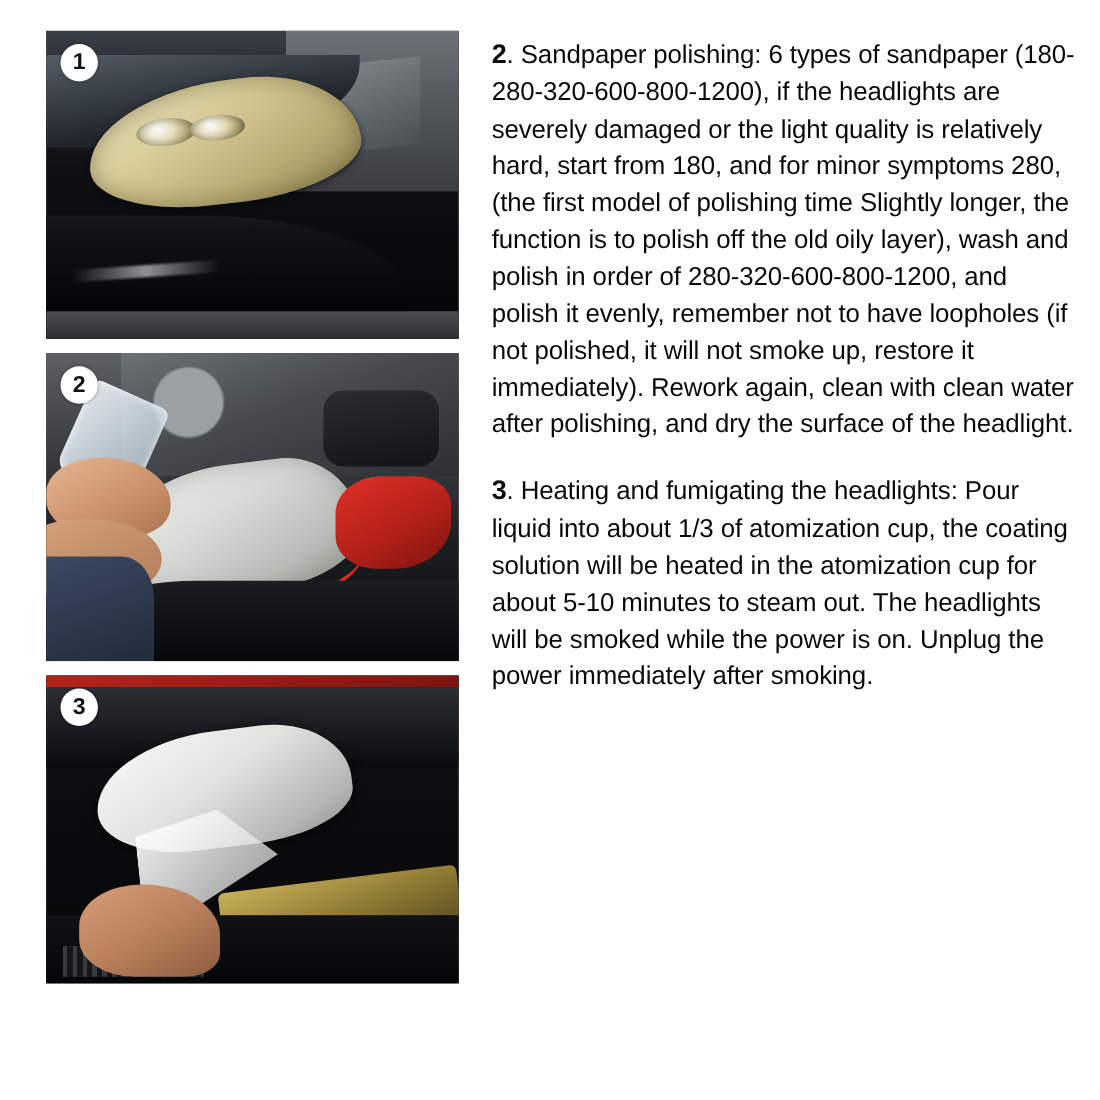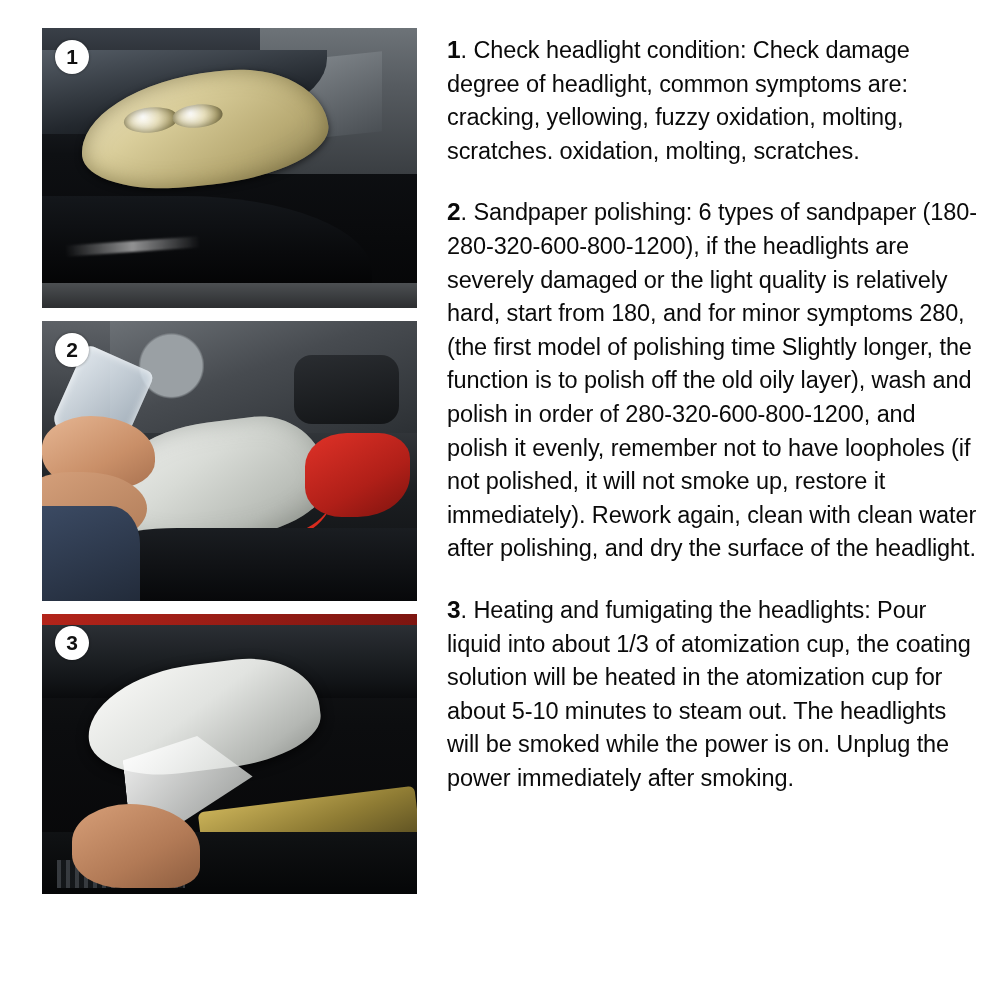--- a/index.html
+++ b/index.html
@@ -315,9 +315,6 @@
 
   <div class="text-column">
 
-    <p class="step">
-      <span class="step-num">1</span><span>. Check headlight condition: Check damage degree of headlight, common symptoms are: cracking, yellowing, fuzzy oxidation, molting, scratches. oxidation, molting, scratches.</span>
-    </p>
 
     <p class="step">
       <span class="step-num">2</span><span>. Sandpaper polishing: 6 types of sandpaper (180-280-320-600-800-1200), if the headlights are severely damaged or the light quality is relatively hard, start from 180, and for minor symptoms 280, (the first model of polishing time Slightly longer, the function is to polish off the old oily layer), wash and polish in order of 280-320-600-800-1200, and polish it evenly, remember not to have loopholes (if not polished, it will not smoke up, restore it immediately). Rework again, clean with clean water after polishing, and dry the surface of the headlight.</span>

